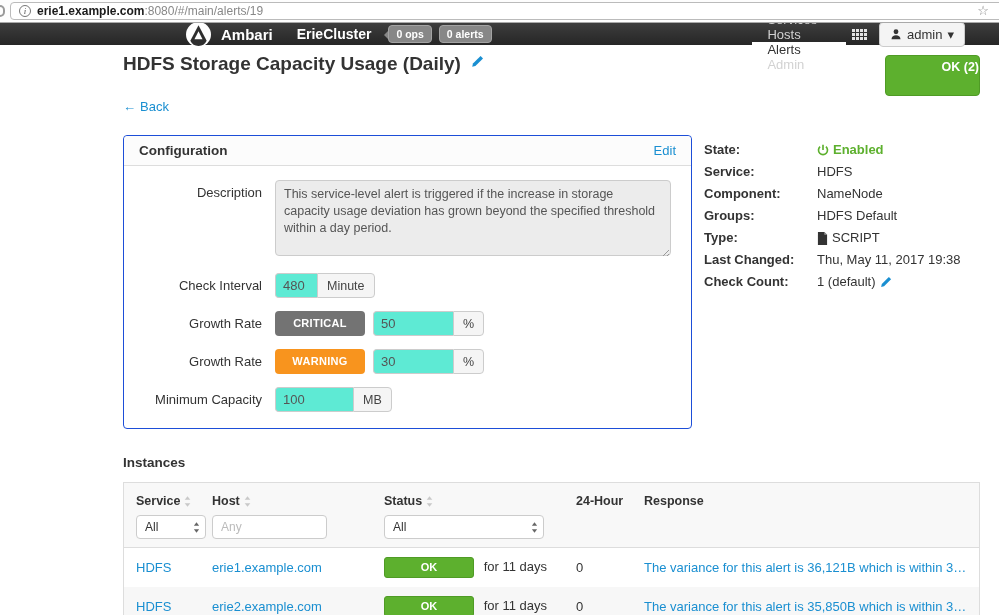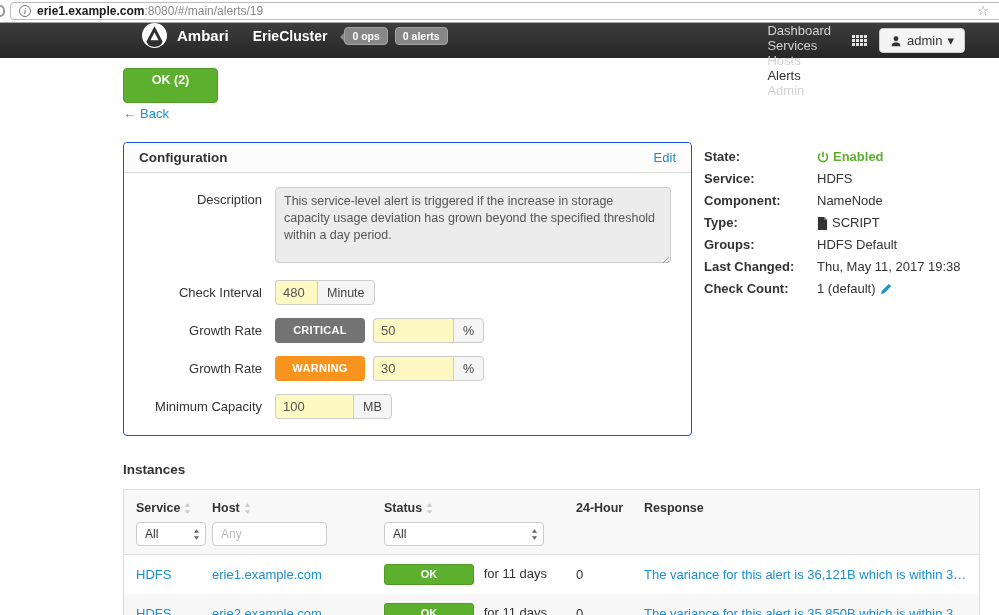--- a/index.html
+++ b/index.html
@@ -20,7 +20,7 @@
   .star { position:absolute; right:10px; top:3px; font-size:13px; color:#888; }
 
   
-  .navbar { height:35px; background:linear-gradient(#3d3d3d,#262626); display:flex; align-items:flex-start; }
+  .navbar { height:22px; background:linear-gradient(#3d3d3d,#262626); display:flex; align-items:center;padding-left:44px; }
   .brand-group { display:flex; align-items:center; padding-left:142px; }
   .logo { width:25px; height:25px; margin-right:10px; }
   .brand { color:#fff; font-size:15px; font-weight:bold; margin-right:24px; }

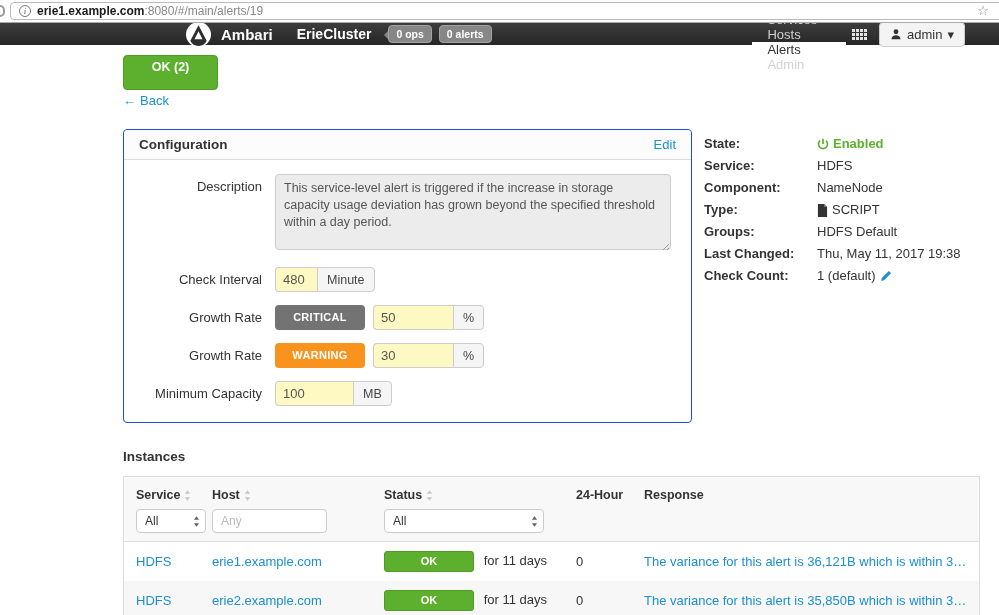--- a/index.html
+++ b/index.html
@@ -174,6 +174,12 @@
 
 <div class="content">
   <div class="title-row">
+    <div>
+      <span class="page-title">HDFS Storage Capacity Usage (Daily)</span>
+      <svg class="pencil" width="13" height="13" viewBox="0 0 16 16">
+        <path fill="#1a8fd1" d="M11.8 1.2l3 3-9.4 9.4-3.9.9.9-3.9z"></path>
+      </svg>
+    </div>
     <div class="summary-btn">OK (2)</div>
   </div>
   <div>

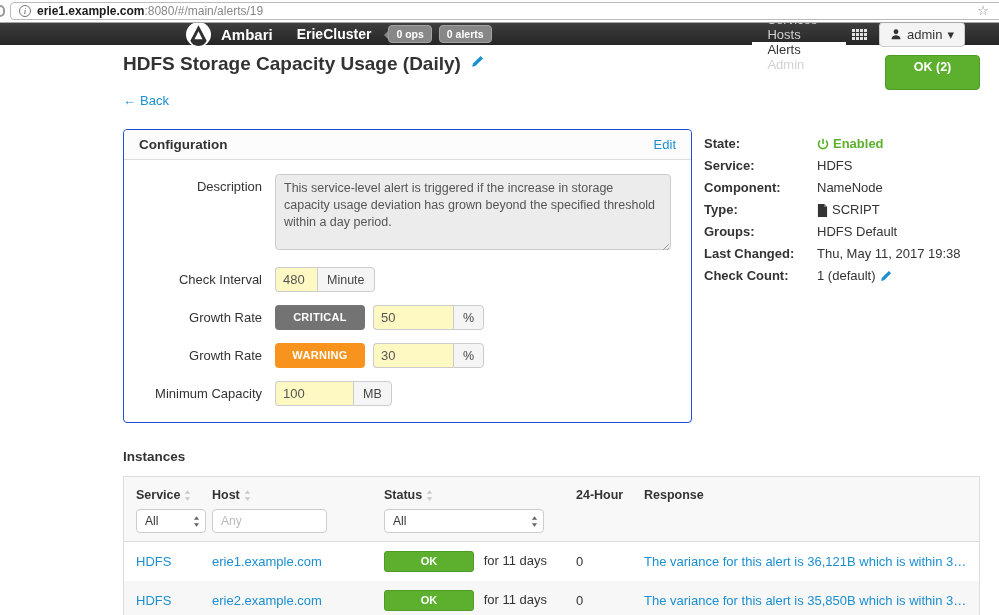--- a/index.html
+++ b/index.html
@@ -46,7 +46,7 @@
   .page-title { font-size:19px; font-weight:bold; color:#333; }
   .pencil { display:inline-block; margin-left:6px; vertical-align:2px; }
   .summary-btn { background:#5db02e; border:1px solid #4f9b25; border-radius:4px; color:#fff;
-    font-size:12.5px; font-weight:bold; width:95px; height:35px; text-align:center; line-height:23px;
+    font-size:12.5px; font-weight:bold; width:95px; height:41px; text-align:right; line-height:23px;
     cursor:pointer; margin-top:2px; }
   .back-link { font-size:13px; color:#1a8fd1; margin-top:3px; cursor:pointer; display:inline-flex;
     align-items:center; gap:4px; }

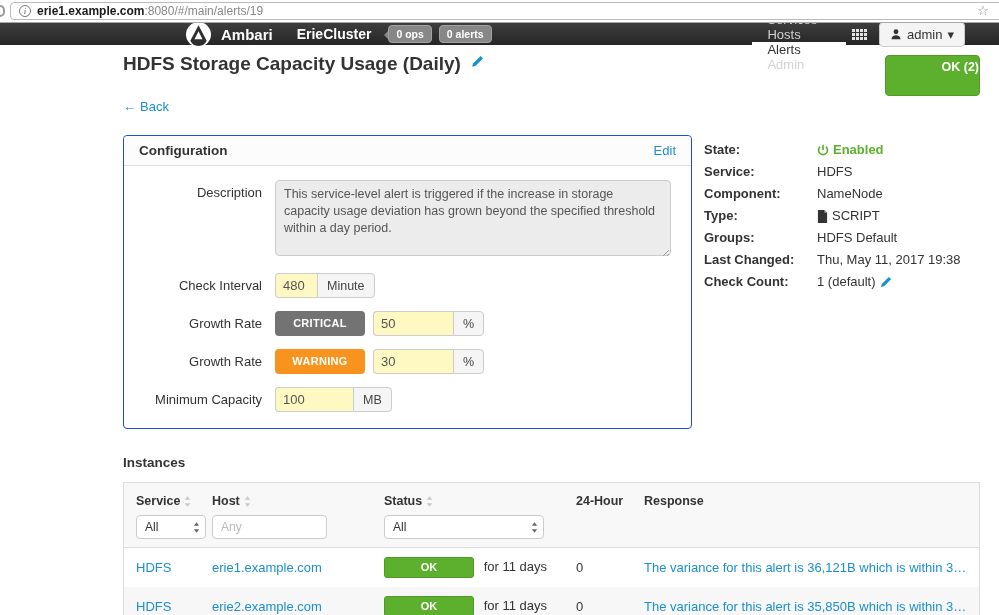--- a/index.html
+++ b/index.html
@@ -257,6 +257,10 @@
         <span class="detail-value">NameNode</span>
       </div>
       <div class="detail-row">
+        <span class="detail-label">Groups:</span>
+        <span class="detail-value">HDFS Default</span>
+      </div>
+      <div class="detail-row">
         <span class="detail-label">Type:</span>
         <span class="detail-value">
           <svg width="11" height="13" viewBox="0 0 12 14">
@@ -267,10 +271,6 @@
         </span>
       </div>
       <div class="detail-row">
-        <span class="detail-label">Groups:</span>
-        <span class="detail-value">HDFS Default</span>
-      </div>
-      <div class="detail-row">
         <span class="detail-label">Last Changed:</span>
         <span class="detail-value">Thu, May 11, 2017 19:38</span>
       </div>

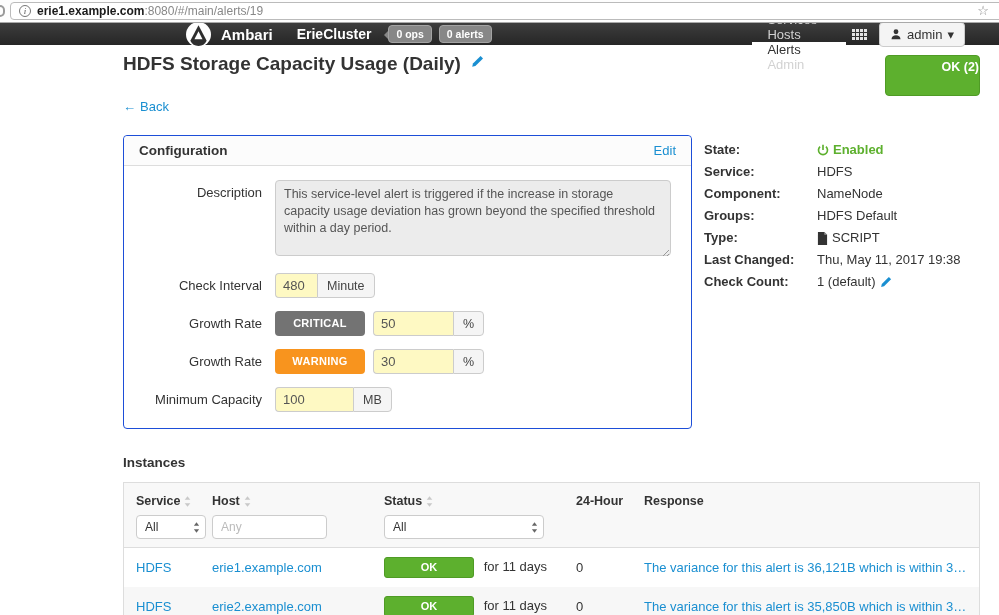--- a/index.html
+++ b/index.html
@@ -71,7 +71,7 @@
     background:repeating-linear-gradient(135deg, transparent 0 2px, #999 2px 3px);
     clip-path:polygon(100% 0, 100% 100%, 0 100%); }
   .input-group { display:flex; align-items:stretch; height:25px; }
-  .dis-input { background:#fef9c3; border:1px solid #ccc; border-right:none; border-radius:4px 0 0 4px;
+  .dis-input { background:#5eead4; border:1px solid #ccc; border-right:none; border-radius:4px 0 0 4px;
     color:#555; font-size:13px; padding:0 7px; height:25px; font-family:"Liberation Sans",sans-serif; }
   .addon { background:#f5f5f5; border:1px solid #ccc; border-radius:0 4px 4px 0; color:#444;
     font-size:12.5px; display:flex; align-items:center; padding:0 9px; }

